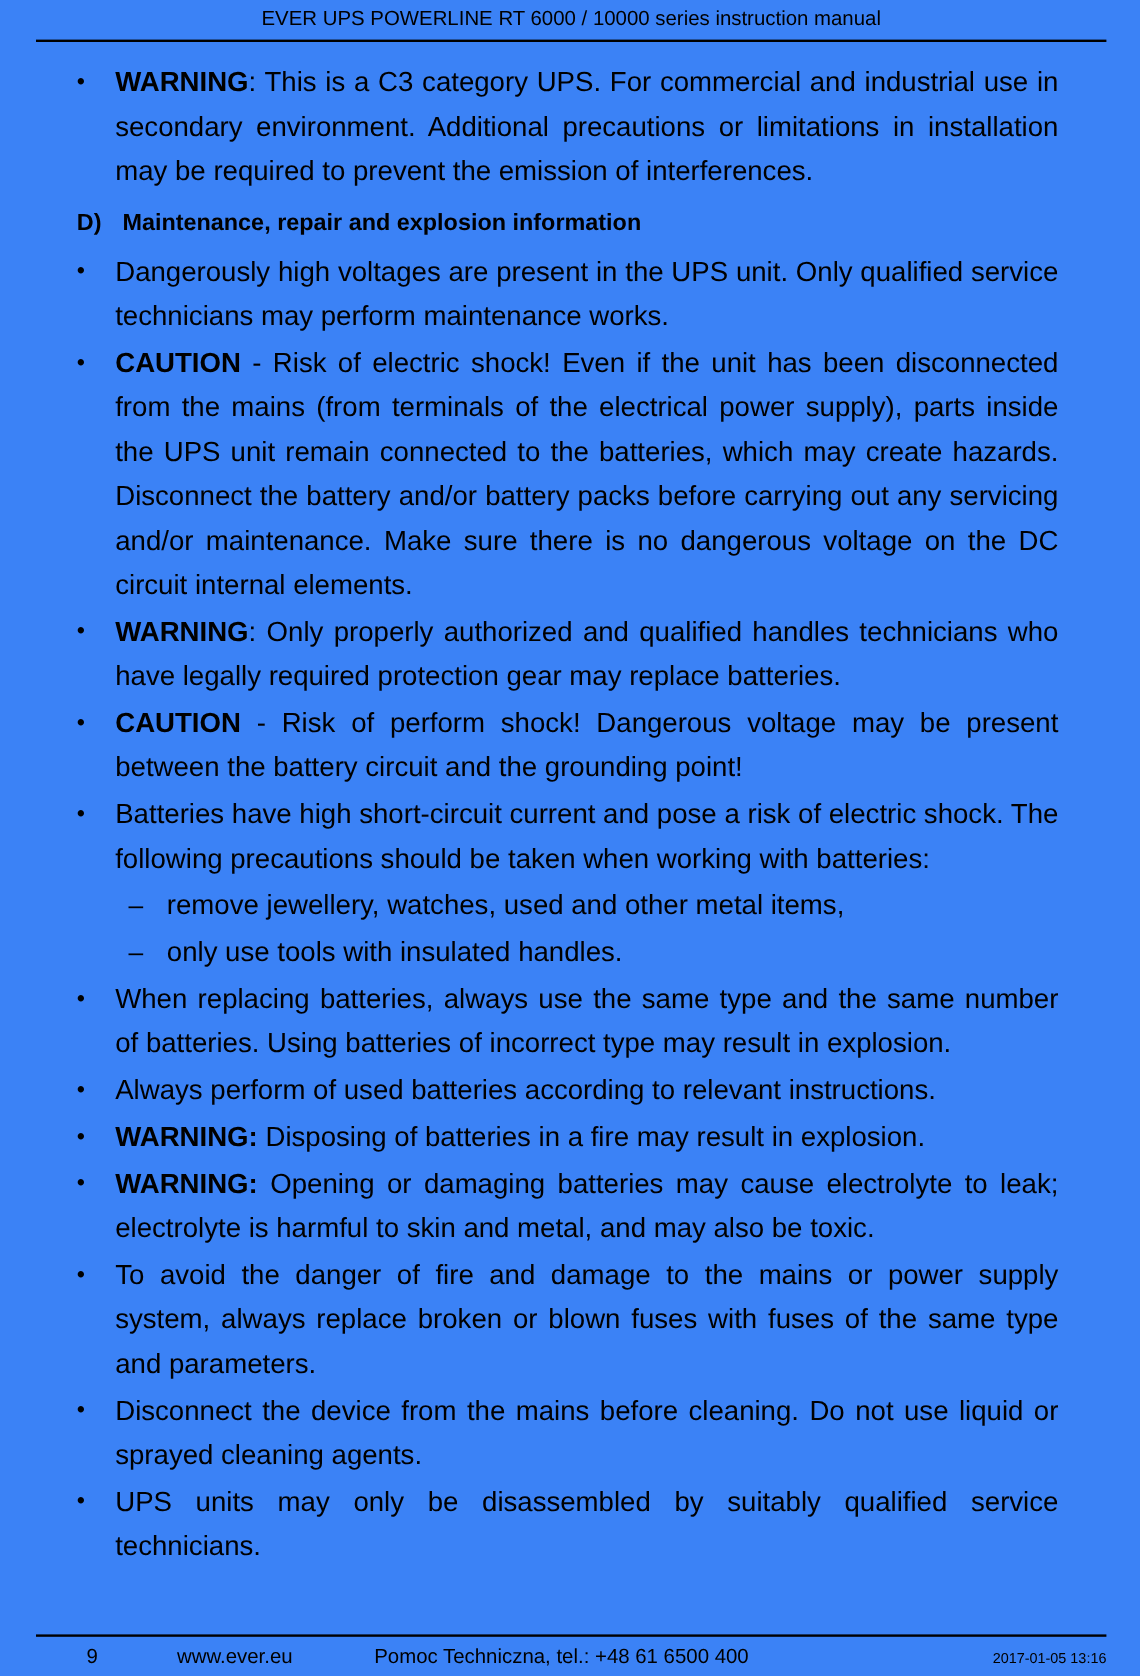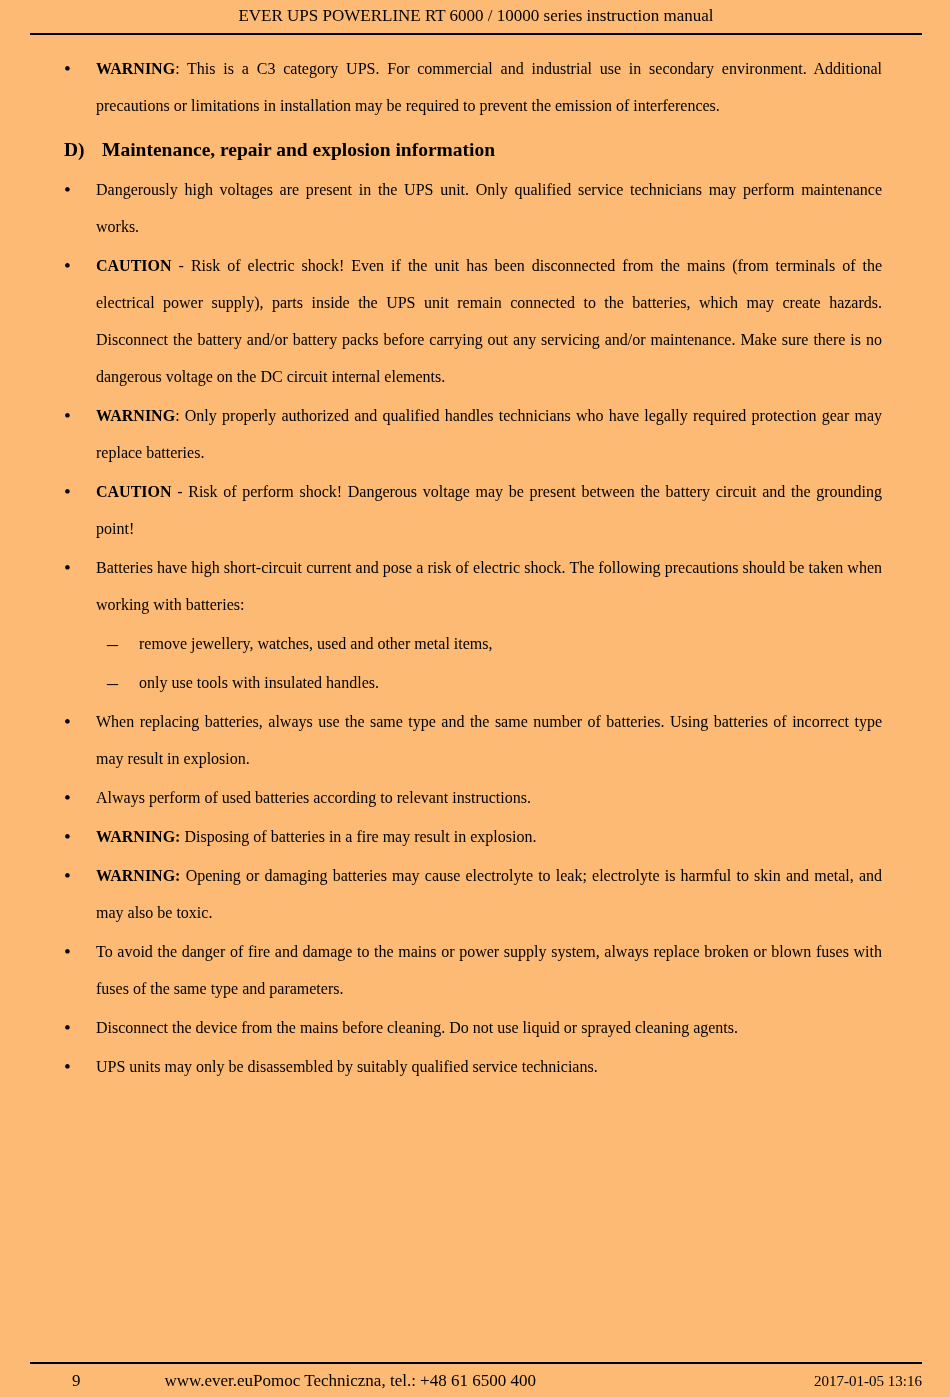--- a/index.html
+++ b/index.html
@@ -9,9 +9,9 @@
     width: 950px;
     height: 1397px;
     margin: 0 auto;
-    background: #fdba74;
+    background: #3b82f6;
     color: #000000;
-    font-family: Liberation Serif, serif;
+    font-family: Liberation Sans, sans-serif;
     overflow: hidden;
   }
   .header {

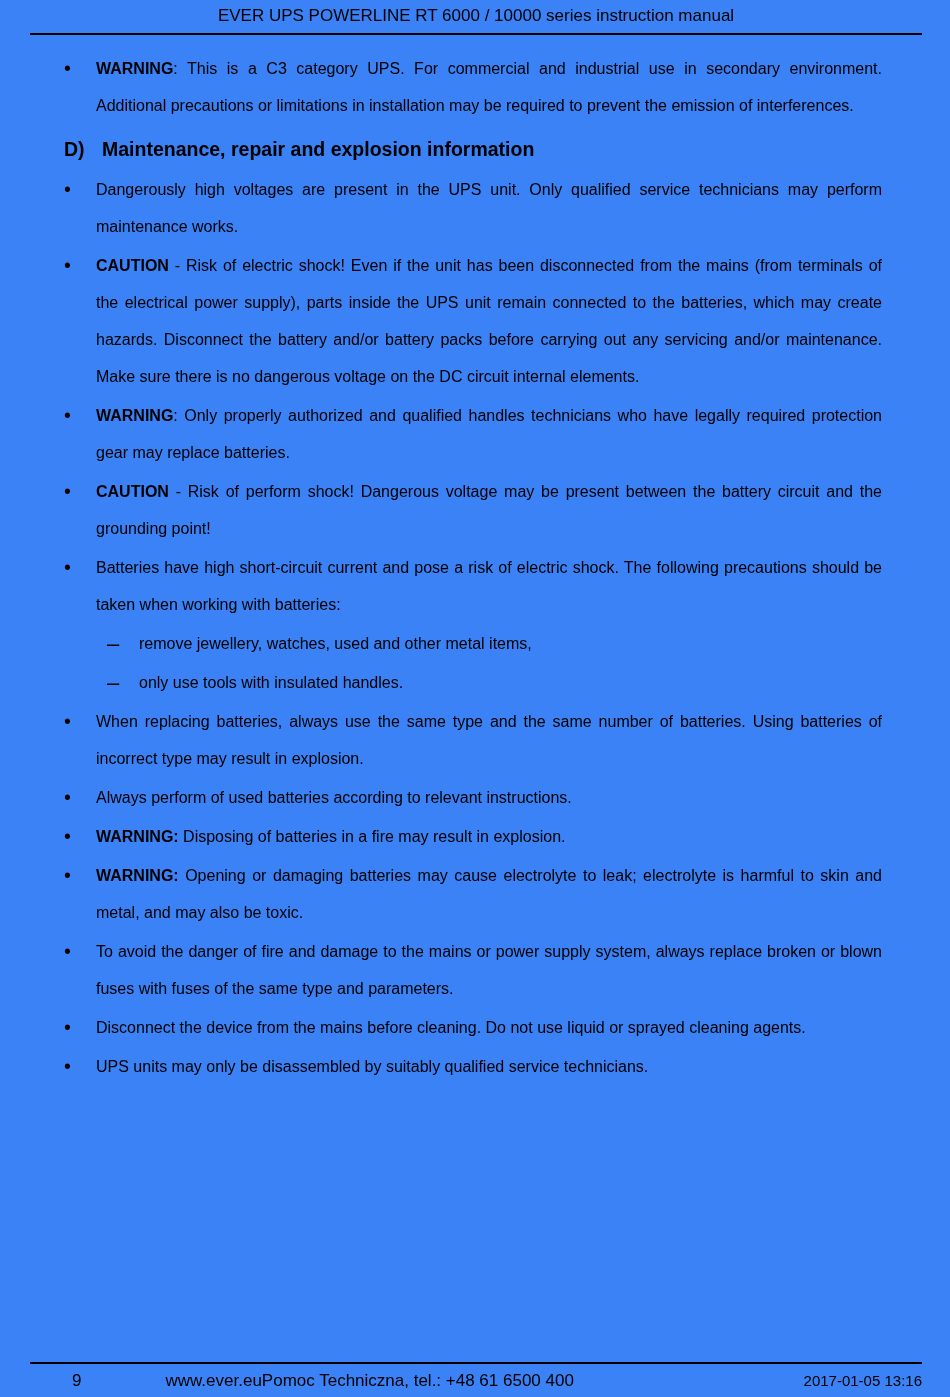--- a/index.html
+++ b/index.html
@@ -46,7 +46,7 @@
     flex: 1;
     margin: 0;
     text-align: justify;
-    font-size: 16px;
+    font-size: 23px;
     line-height: 37px;
   }
   .section-heading {

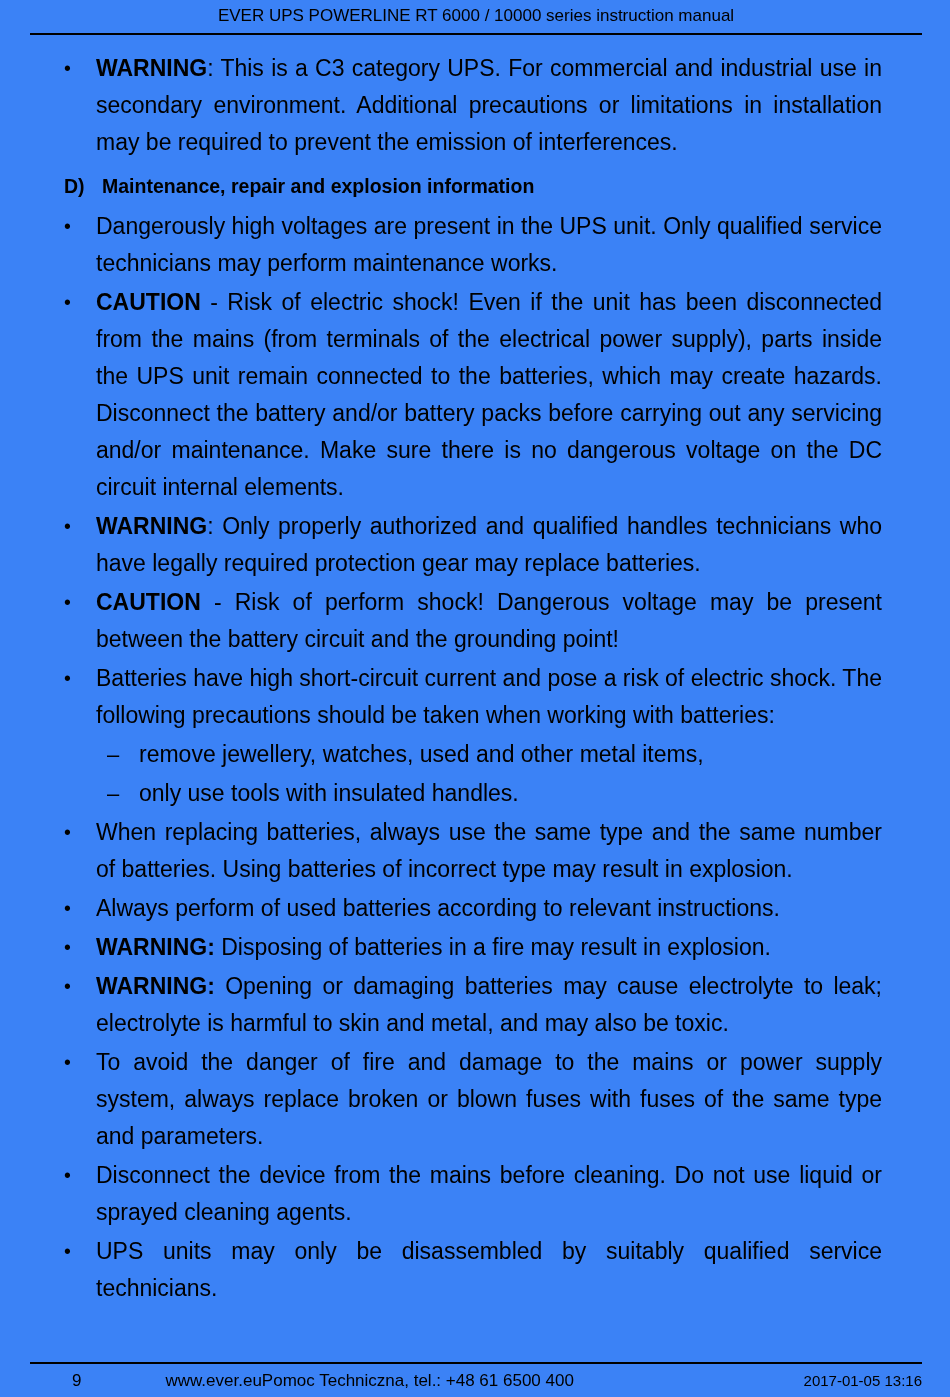--- a/index.html
+++ b/index.html
@@ -80,7 +80,7 @@
     font-size: 17px;
   }
   .footer .page-number { margin-left: 42px; }
-  .footer .website { margin-left: 84px; }
+  .footer .website { margin-left: 66px; }
   .footer .support { }
   .footer .timestamp { margin-left: auto; font-size: 15px; }
 </style>

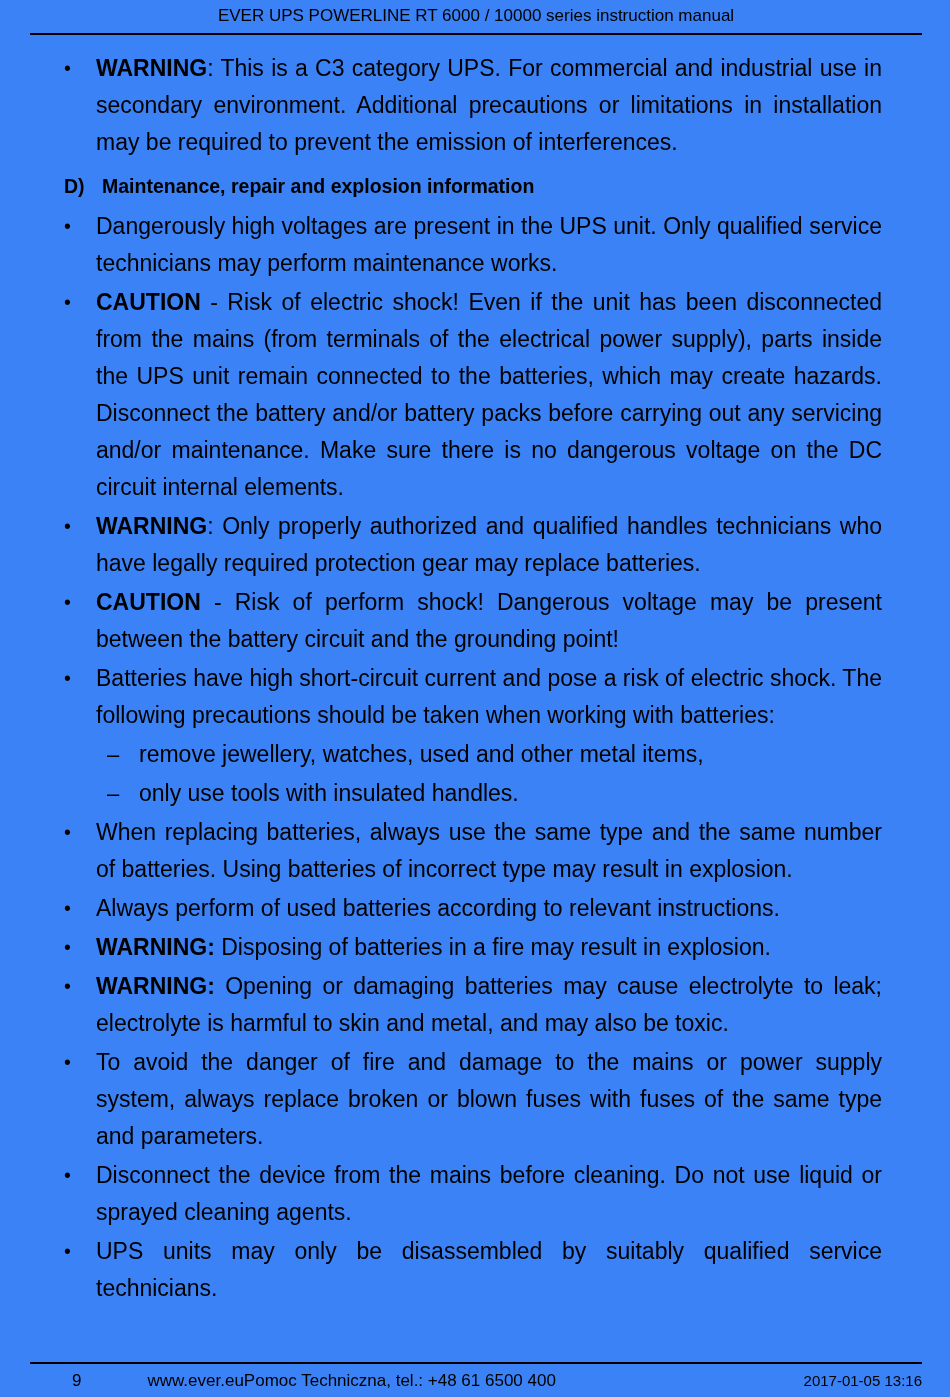--- a/index.html
+++ b/index.html
@@ -81,7 +81,7 @@
   }
   .footer .page-number { margin-left: 42px; }
   .footer .website { margin-left: 66px; }
-  .footer .support { }
+  .footer .support { margin-left: 68px; }
   .footer .timestamp { margin-left: auto; font-size: 15px; }
 </style>
 </head>

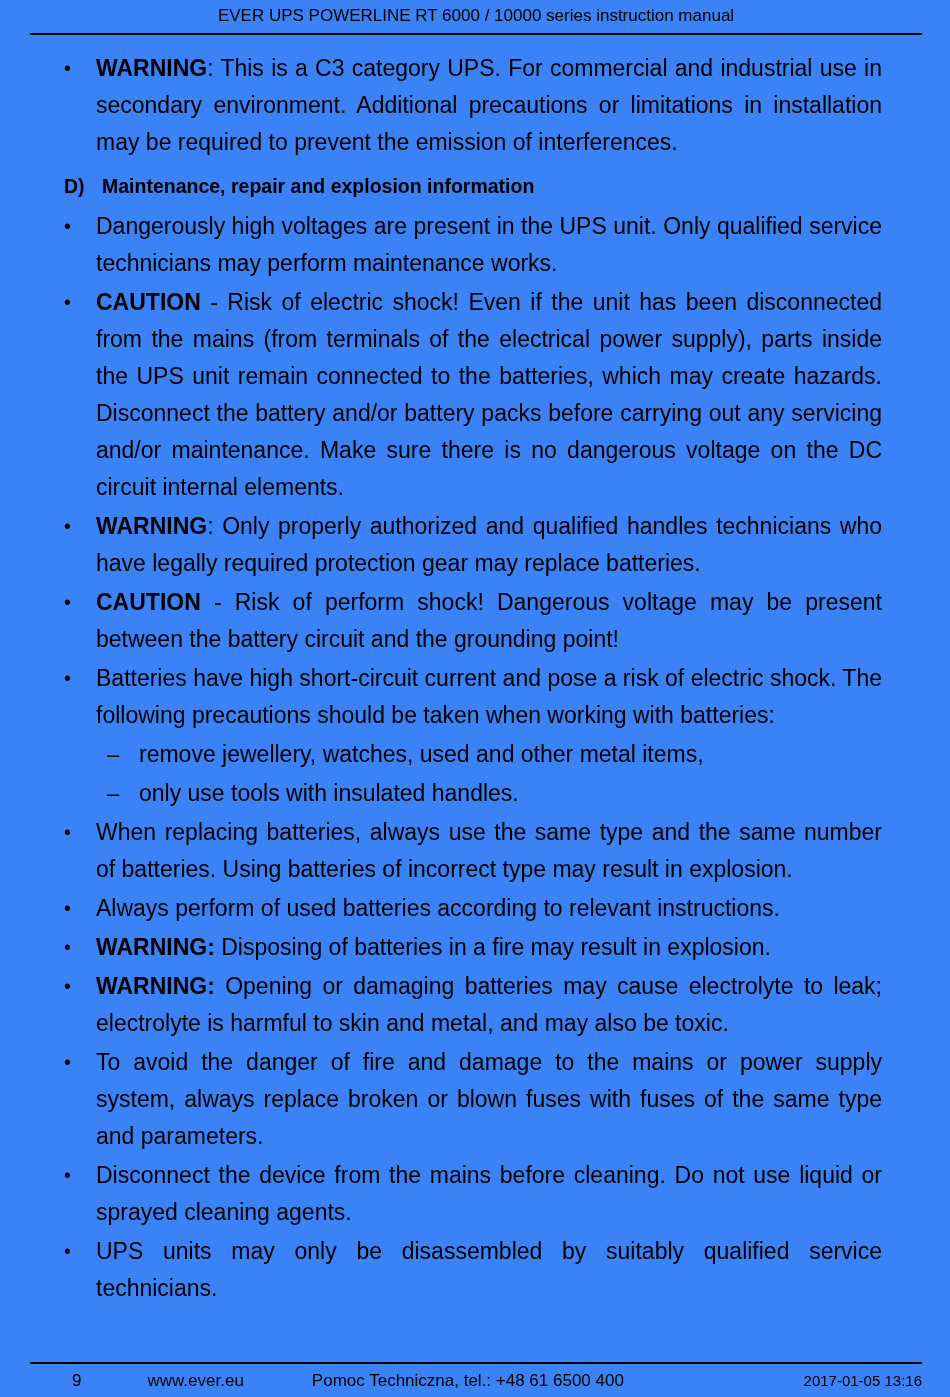--- a/index.html
+++ b/index.html
@@ -82,7 +82,7 @@
   .footer .page-number { margin-left: 42px; }
   .footer .website { margin-left: 66px; }
   .footer .support { margin-left: 68px; }
-  .footer .timestamp { margin-left: auto; font-size: 15px; }
+  .footer .timestamp { margin-left: auto; font-size: 12px; }
 </style>
 </head>
 <body>

